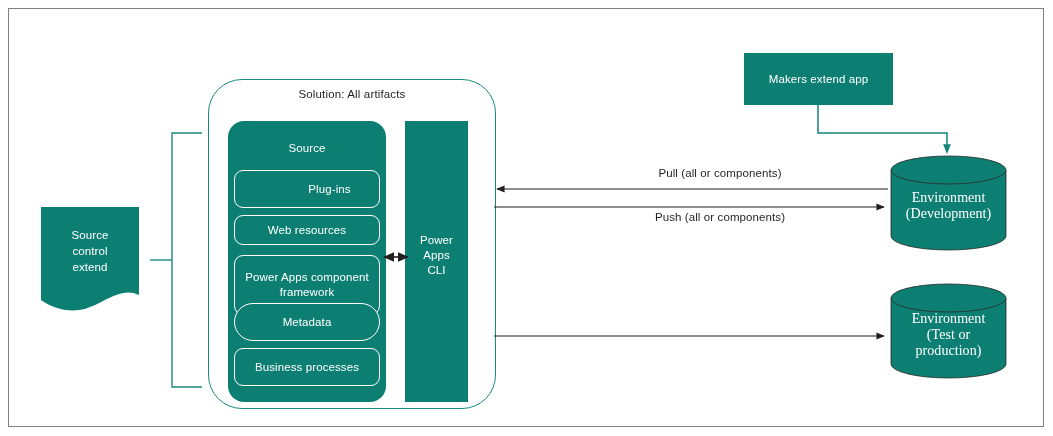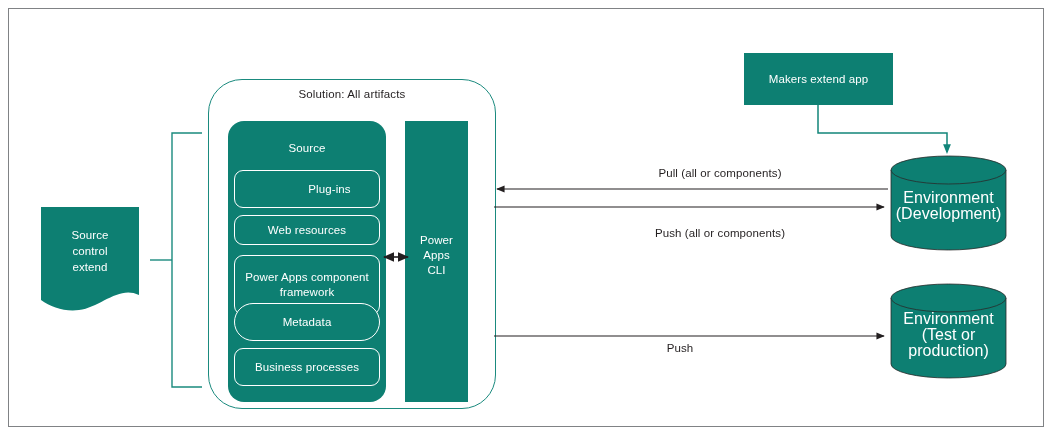--- a/index.html
+++ b/index.html
@@ -150,10 +150,11 @@
     width: 117px;
     text-align: center;
     color: #ffffff;
-    font-size: 16px;
+    font-size: 14px;
     line-height: 16px;
     letter-spacing: 0.05px;
     pointer-events: none;
+    font-family: Liberation Serif, serif;
   }
   #env-dev .cyl-label  { top: 35px; }
   #env-test .cyl-label { top: 28px; }

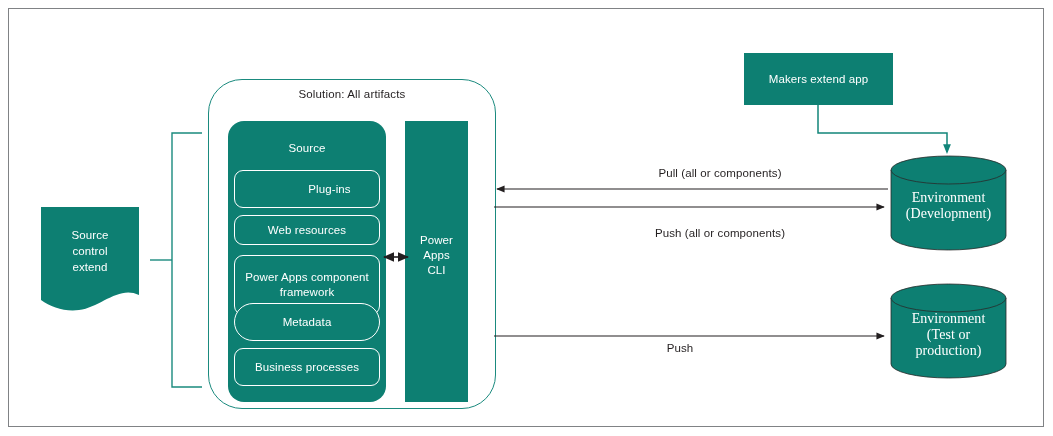--- a/index.html
+++ b/index.html
@@ -169,7 +169,7 @@
     letter-spacing: 0.1px;
   }
   #pull-label { left: 560px; top: 167px; width: 320px; }
-  #push-label { left: 560px; top: 211px; width: 320px; margin-top: 16px; }
+  #push-label { left: 560px; top: 211px; width: 320px; }
   #push2-label { left: 580px; top: 342px; width: 200px; }
 </style>
 </head>

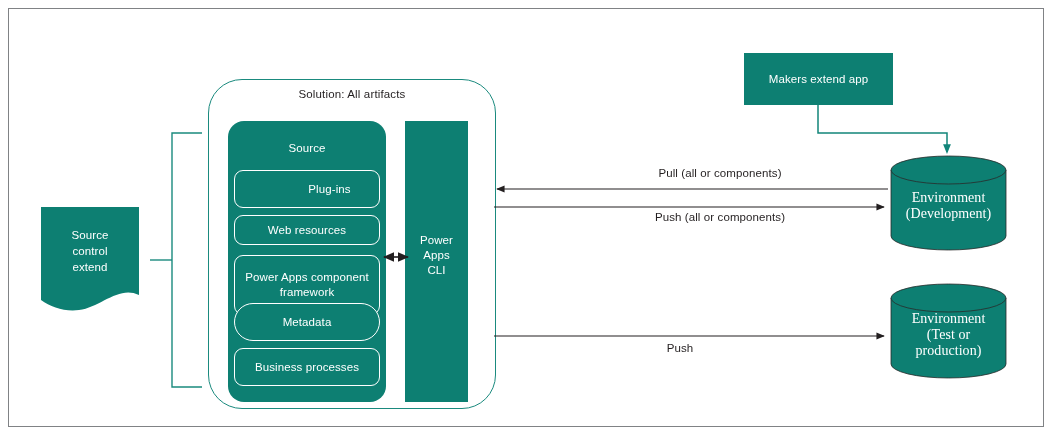--- a/index.html
+++ b/index.html
@@ -289,7 +289,6 @@
 
   <div id="pull-label" class="arrow-label abs">Pull (all or components)</div>
   <div id="push-label" class="arrow-label abs">Push (all or components)</div>
-  <div id="push2-label" class="arrow-label abs">Push</div>
 
 </div>
 

